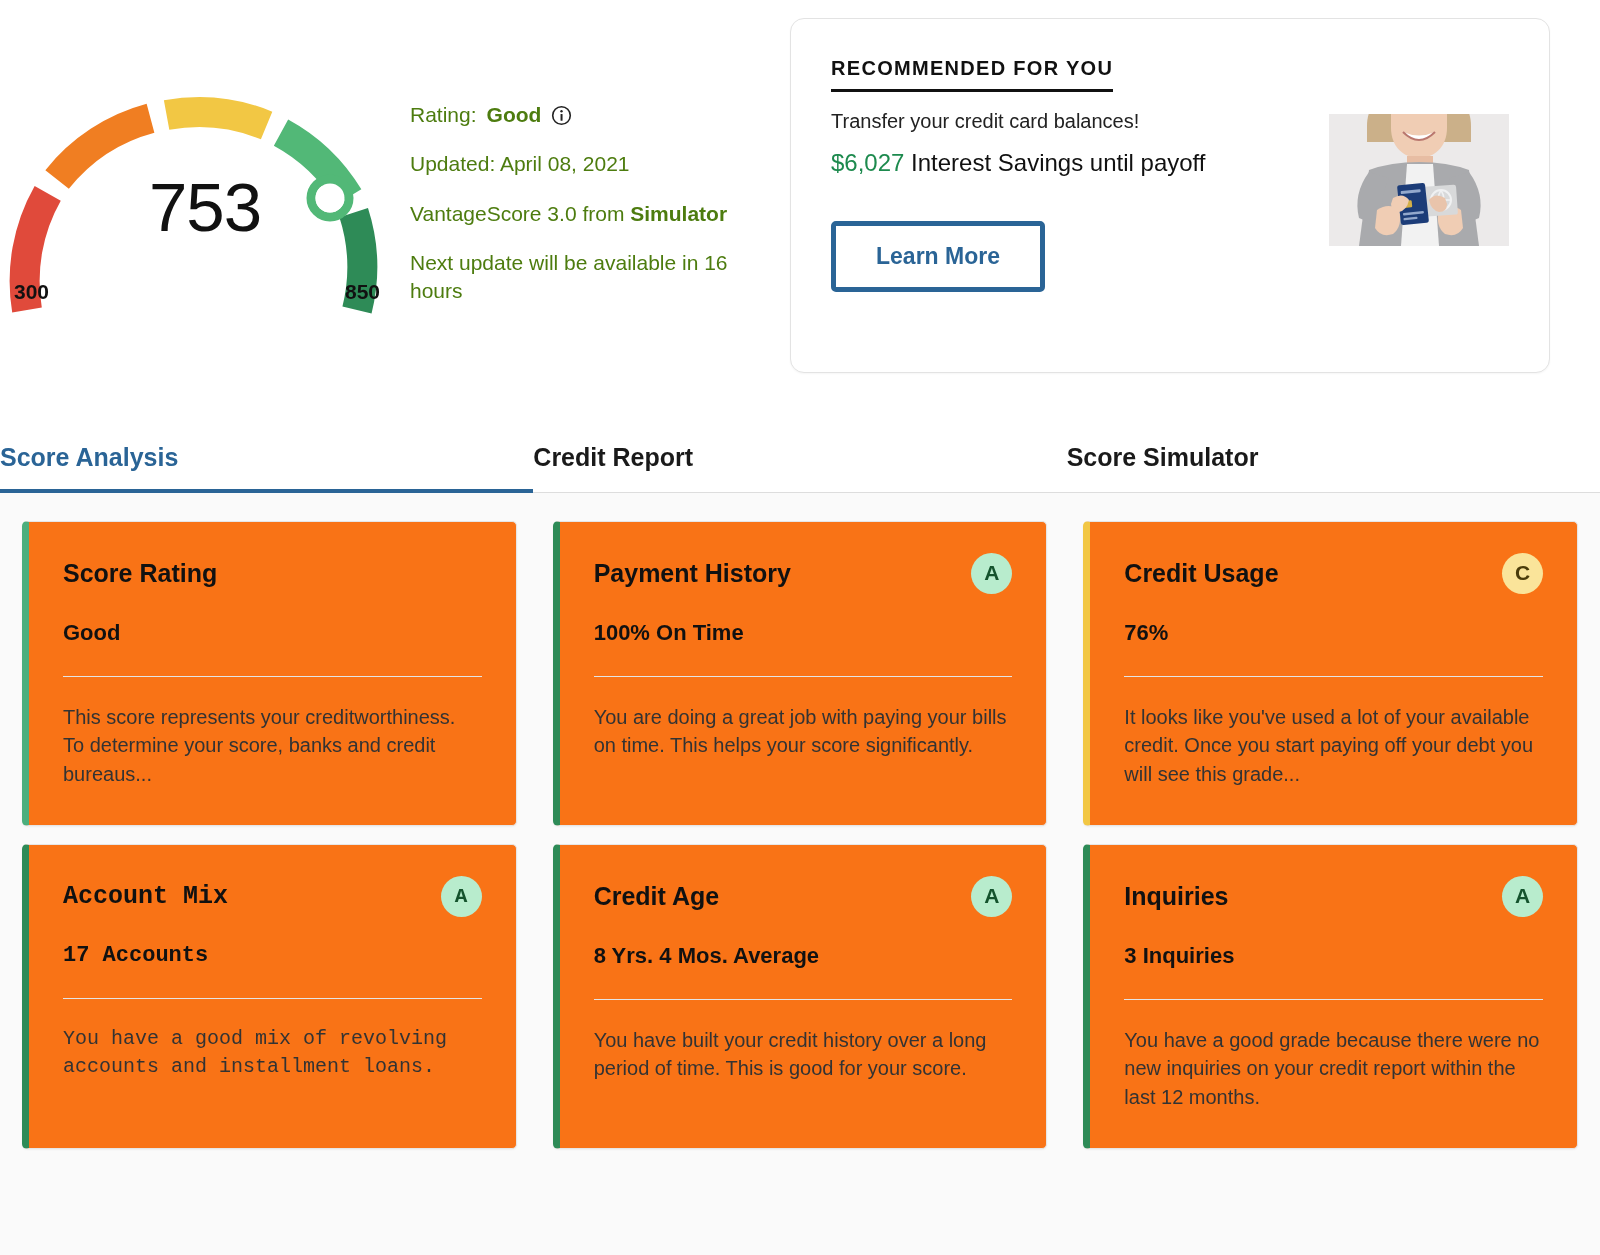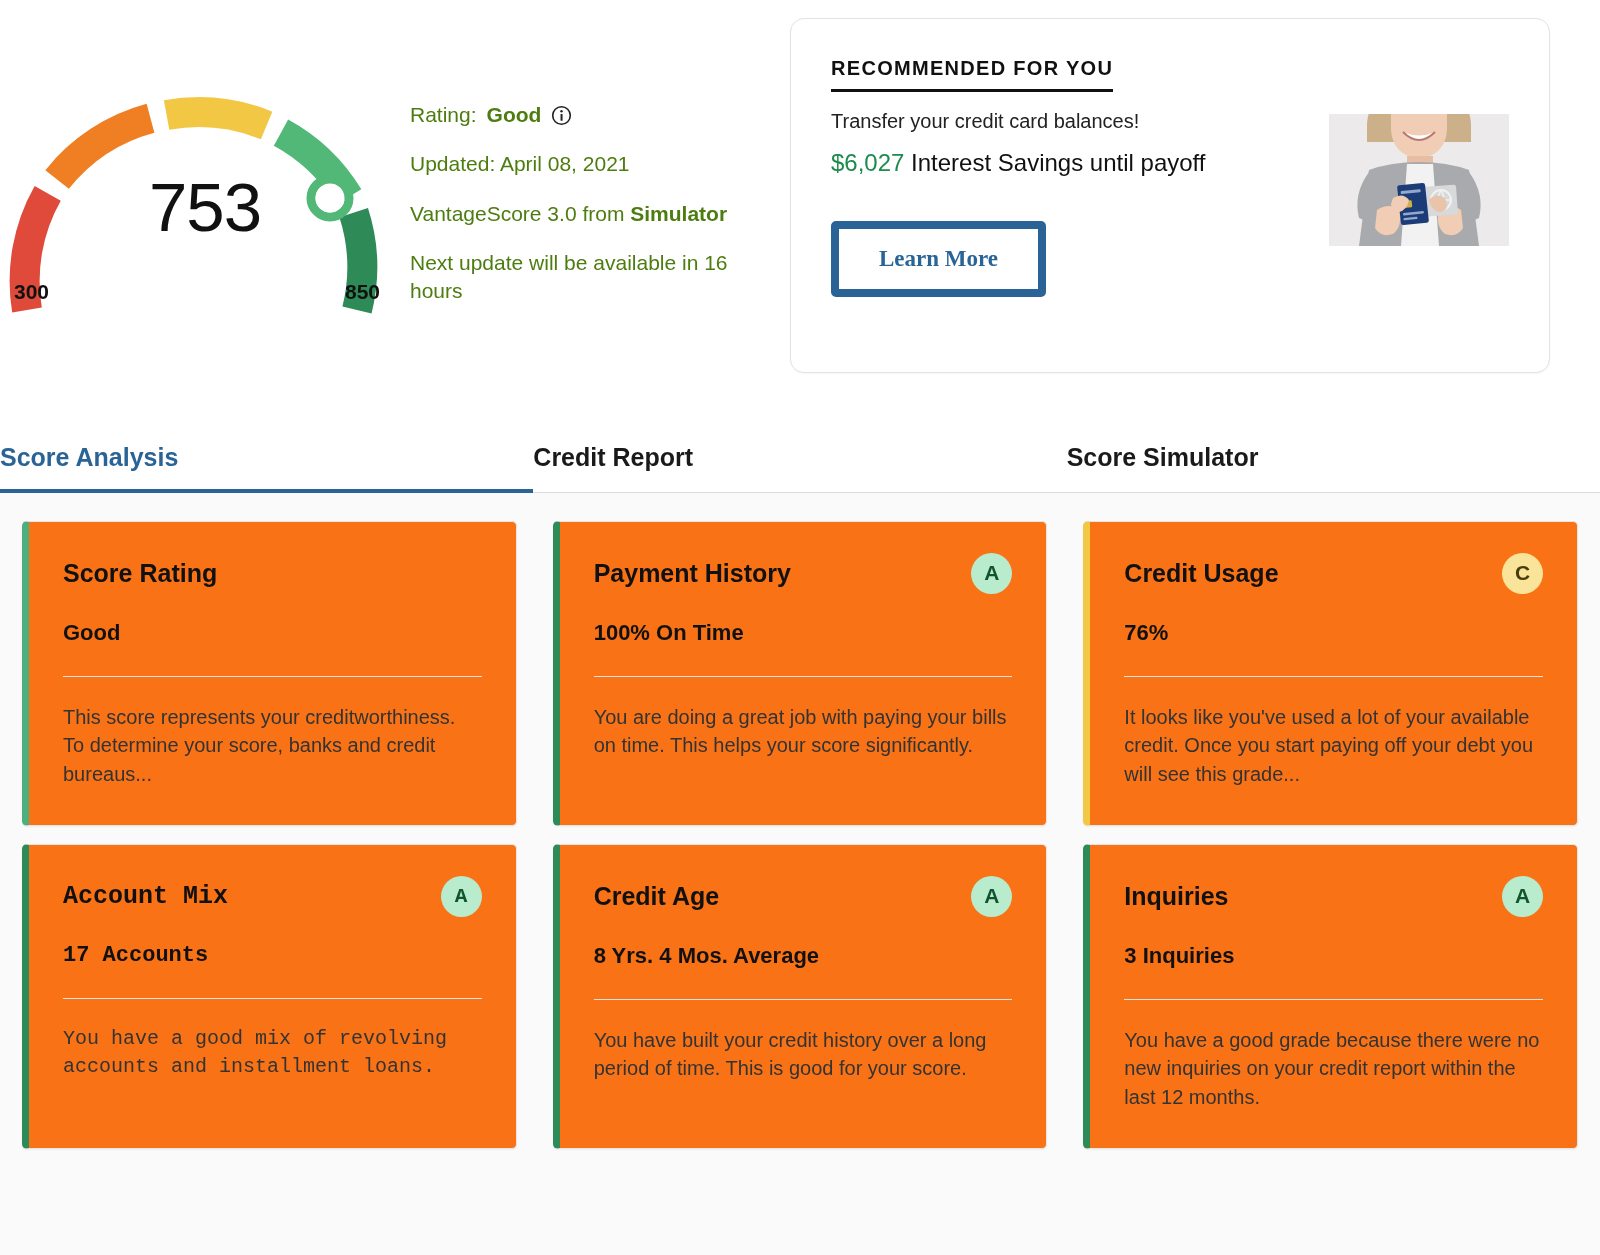--- a/index.html
+++ b/index.html
@@ -110,13 +110,13 @@
   .learn-btn {
     margin-top: 44px;
     display: inline-block;
-    border: 8px solid #0369a1;
+    border: 5px solid #0369a1;
     border-radius: 5px;
     background: #ffffff;
     color: #2a6496;
     font-size: 23px;
     font-weight: bold;
-    font-family: Liberation Serif, serif;
+    font-family: Liberation Sans, sans-serif;
     padding: 17px 40px;
     cursor: pointer;
   }

